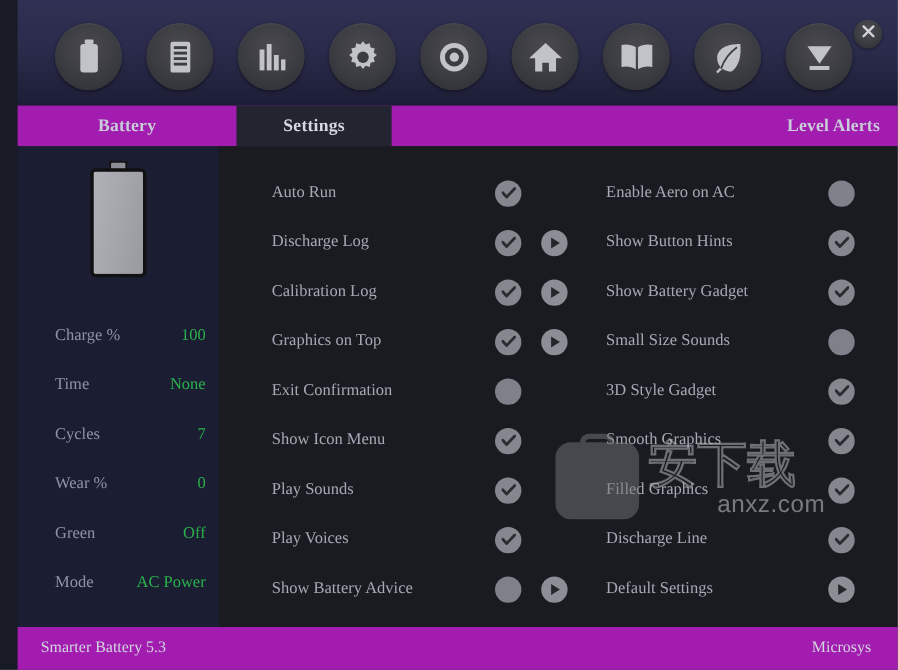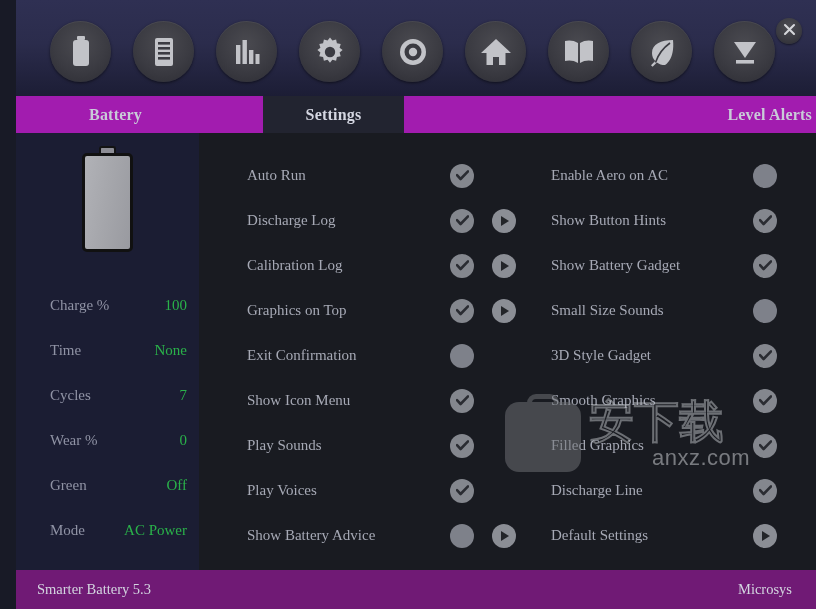--- a/index.html
+++ b/index.html
@@ -89,7 +89,7 @@
     font-family: "Liberation Serif", serif;
   }
   .tab-battery { left: 0px;   width: 199px; }
-  .tab-settings{ left: 199px; width: 141px; background: #222430; color: #d5d7e2; margin-left: 48px; }
+  .tab-settings{ left: 199px; width: 141px; background: #222430; color: #d5d7e2; }
   .tab-alerts  { right: 4px;  width: 300px; justify-content: flex-end; box-sizing: border-box; }
 
   

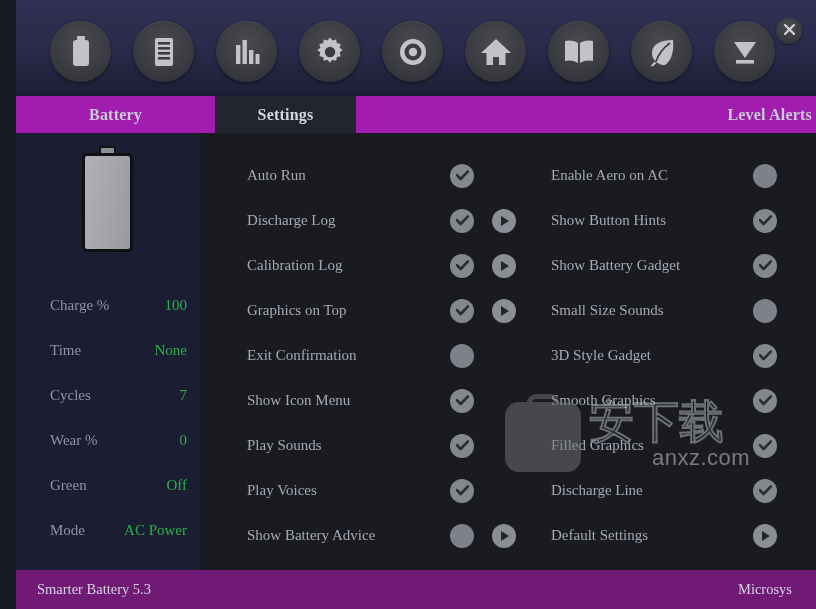--- a/index.html
+++ b/index.html
@@ -90,7 +90,7 @@
   }
   .tab-battery { left: 0px;   width: 199px; }
   .tab-settings{ left: 199px; width: 141px; background: #222430; color: #d5d7e2; }
-  .tab-alerts  { right: 4px;  width: 300px; justify-content: flex-end; box-sizing: border-box; }
+  .tab-alerts  { right: 16px;  width: 300px; justify-content: flex-end; box-sizing: border-box; }
 
   
   .left-panel {

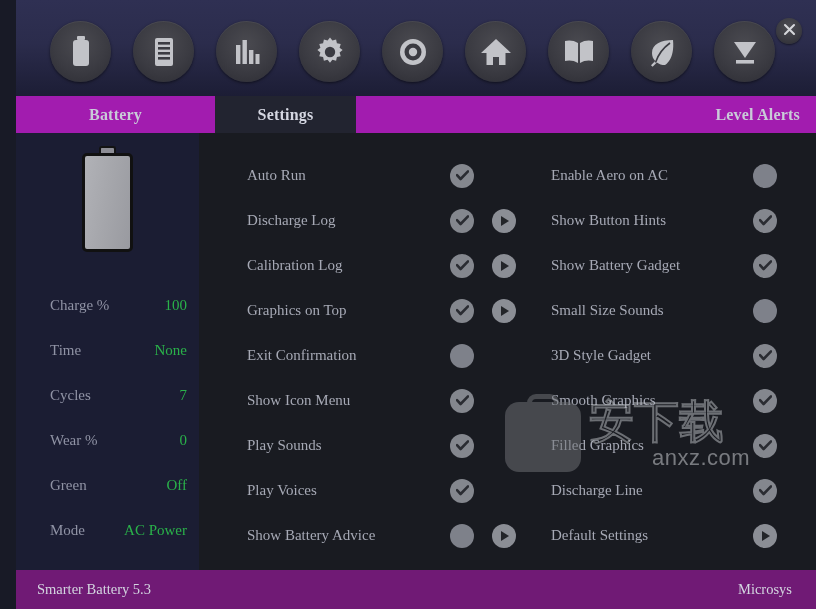--- a/index.html
+++ b/index.html
@@ -218,7 +218,7 @@
     top: 570px;
     width: 800px;
     height: 39px;
-    background: #701a75;
+    background: #a21caf;
   }
   .status-left {
     position: absolute;

